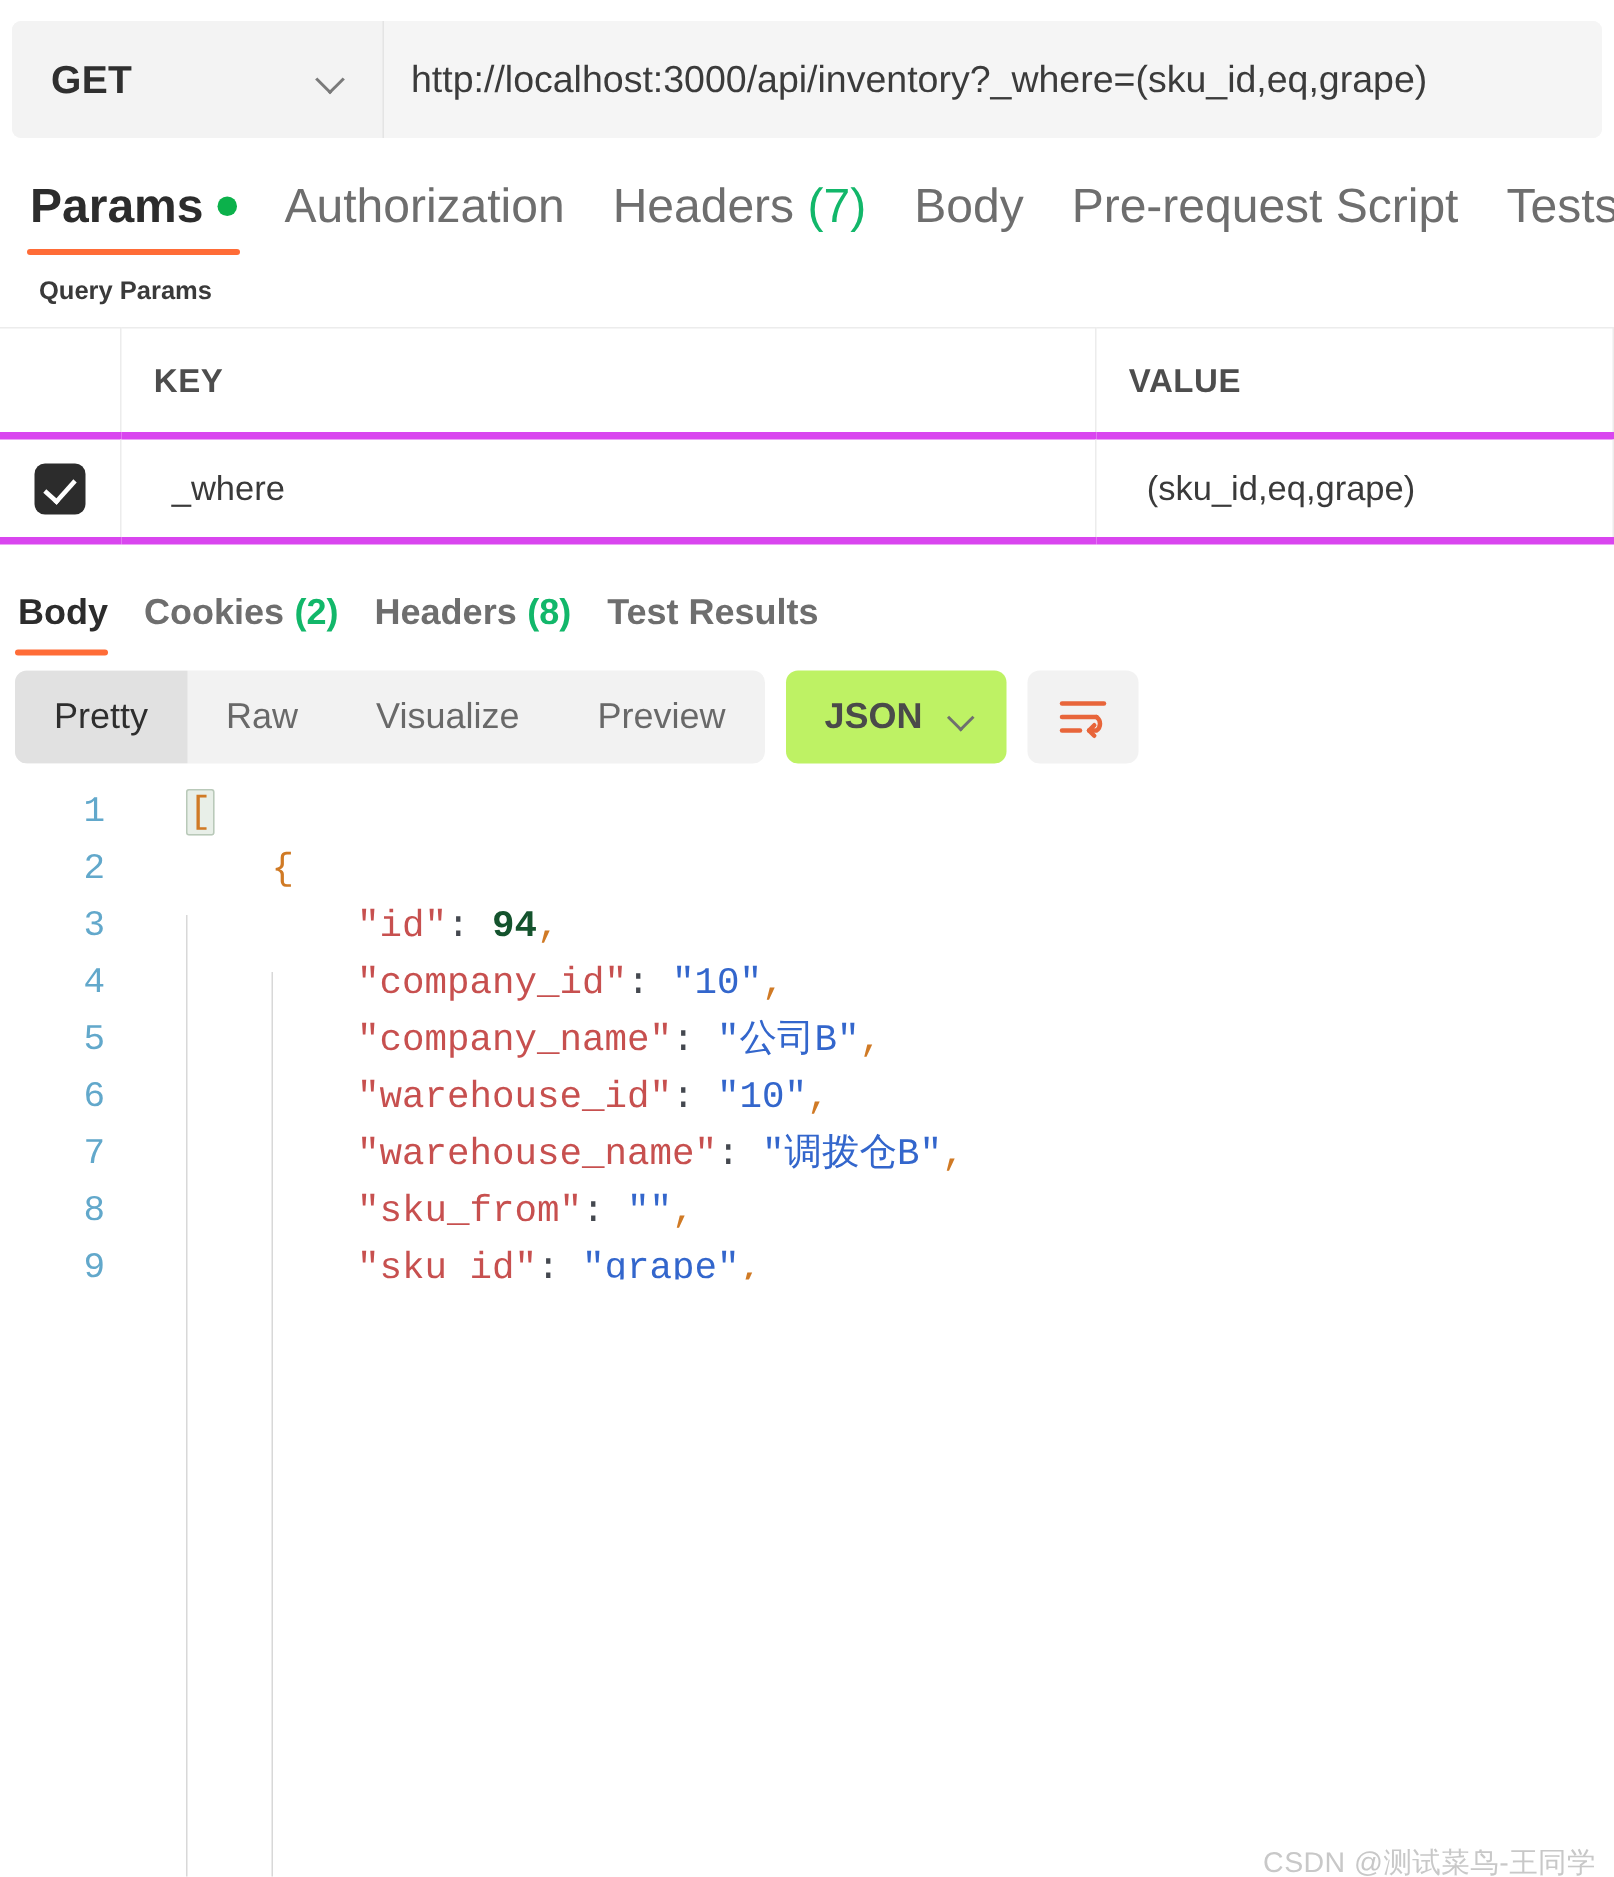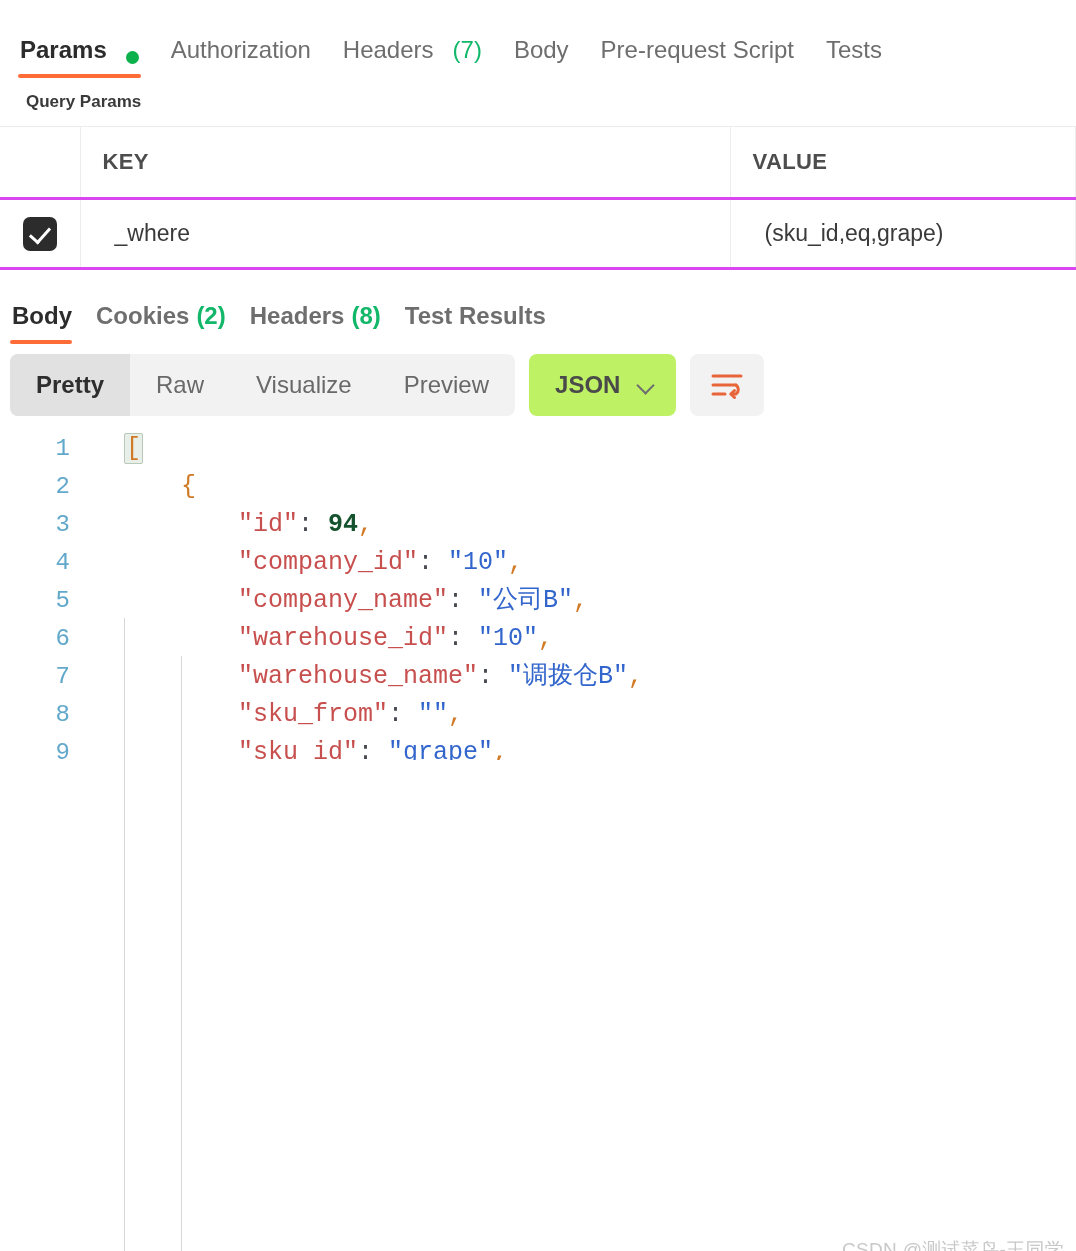--- a/index.html
+++ b/index.html
@@ -299,6 +299,15 @@
 
 <div class="app">
 
+  <div class="url-bar">
+    <div class="method-select">
+      <span class="method-label">GET</span>
+      <span class="chev"></span>
+    </div>
+    <div class="url-field">
+      <span>http://localhost:3000/api/inventory?_where=(sku_id,eq,grape)</span>
+    </div>
+  </div>
 
   <div class="req-tabs">
     <div class="req-tab active">

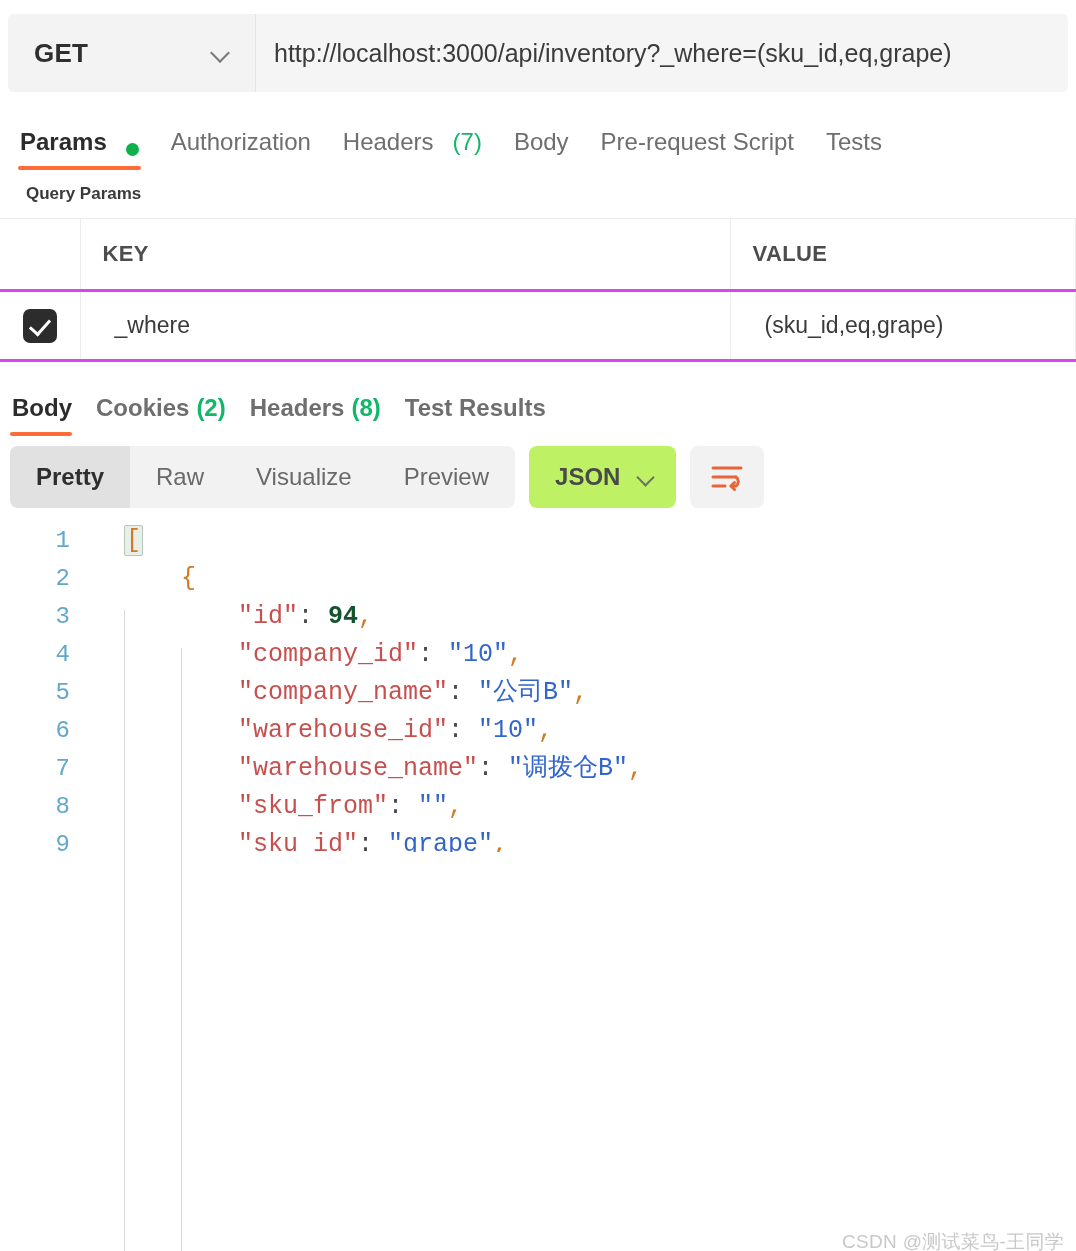--- a/index.html
+++ b/index.html
@@ -73,10 +73,10 @@
   .req-tab {
     position: relative;
     display: flex;
-    align-items: flex-end;
-    gap: 19px;
+    align-items: center;
+    gap: 9px;
     padding: 0 22px 14px 10px;
-    font-size: 24px;
+    font-size: 32px;
     color: #6e6e6e;
     cursor: pointer;
     white-space: nowrap;

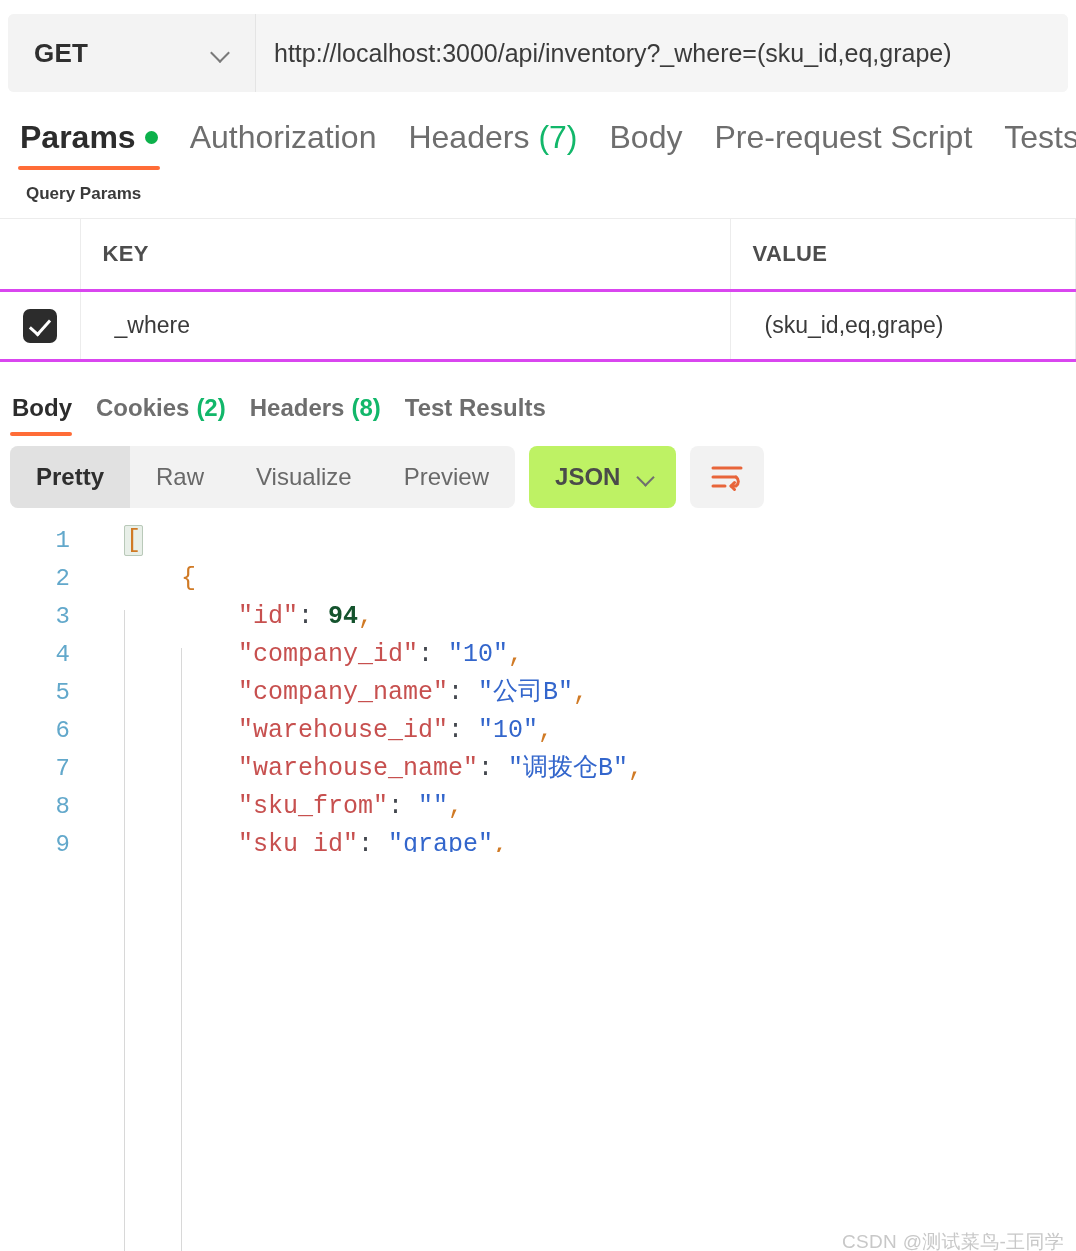--- a/index.html
+++ b/index.html
@@ -107,7 +107,7 @@
   .params-table { width: 100%; border-collapse: collapse; }
   .params-table th, .params-table td {
     border-top: 1px solid #ececec;
-    border-bottom: 3px solid #d946ef;
+    border-bottom: 5px solid #d946ef;
     border-right: 1px solid #ececec;
     text-align: left;
     font-weight: 400;

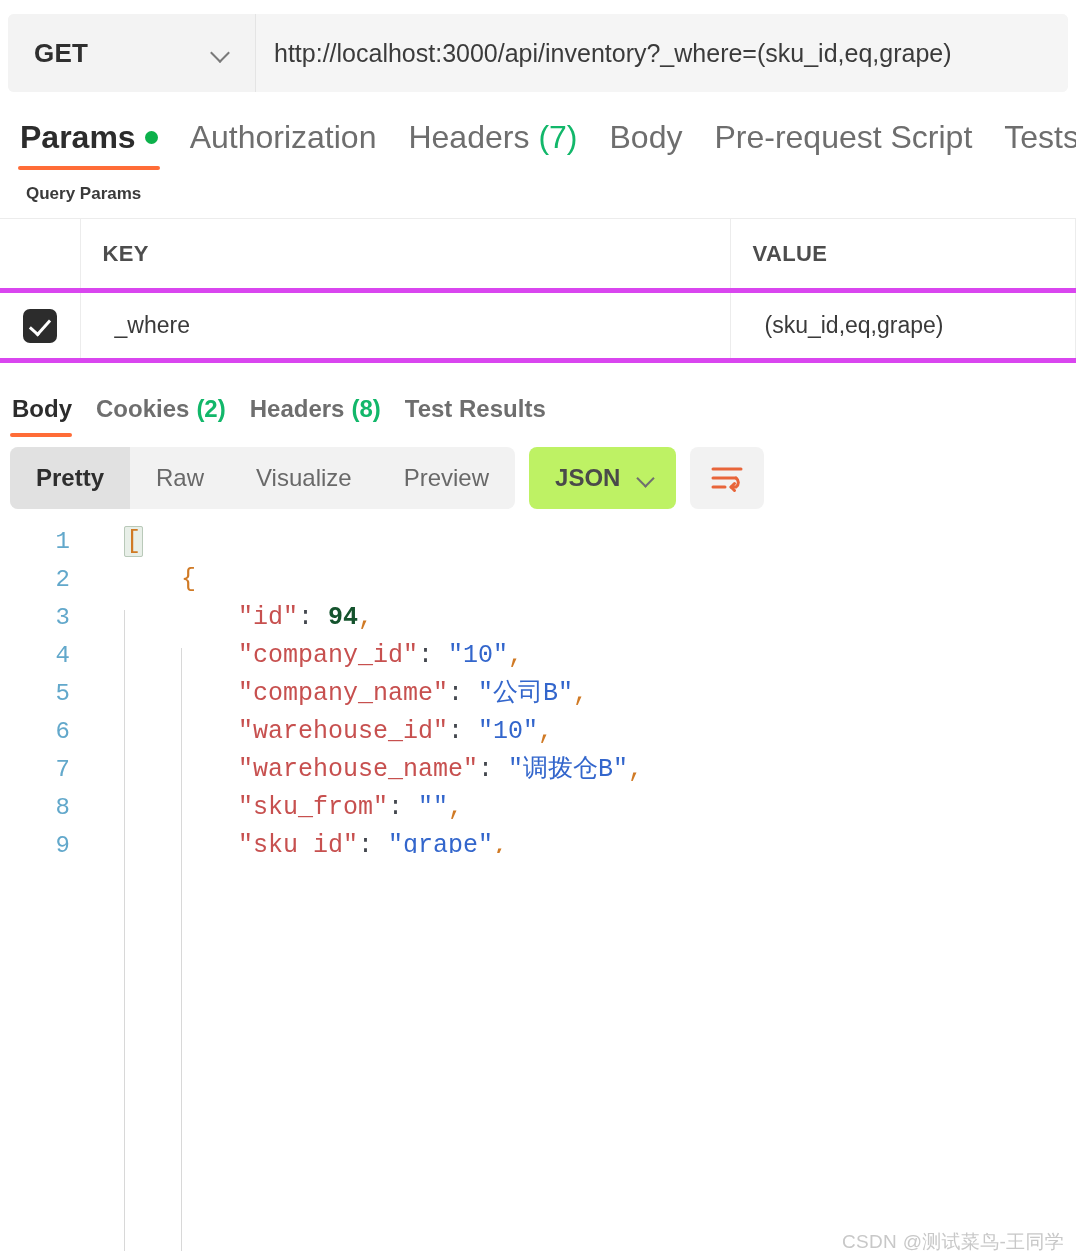--- a/index.html
+++ b/index.html
@@ -199,7 +199,7 @@
     cursor: pointer;
     white-space: nowrap;
   }
-  .seg.active { background: #e1e1e1; color: #2e2e2e; font-weight: 700; }
+  .seg.active { background: #e1e1e1; color: #2e2e2e; font-weight: 400; }
   .dd-box {
     display: flex;
     align-items: center;

